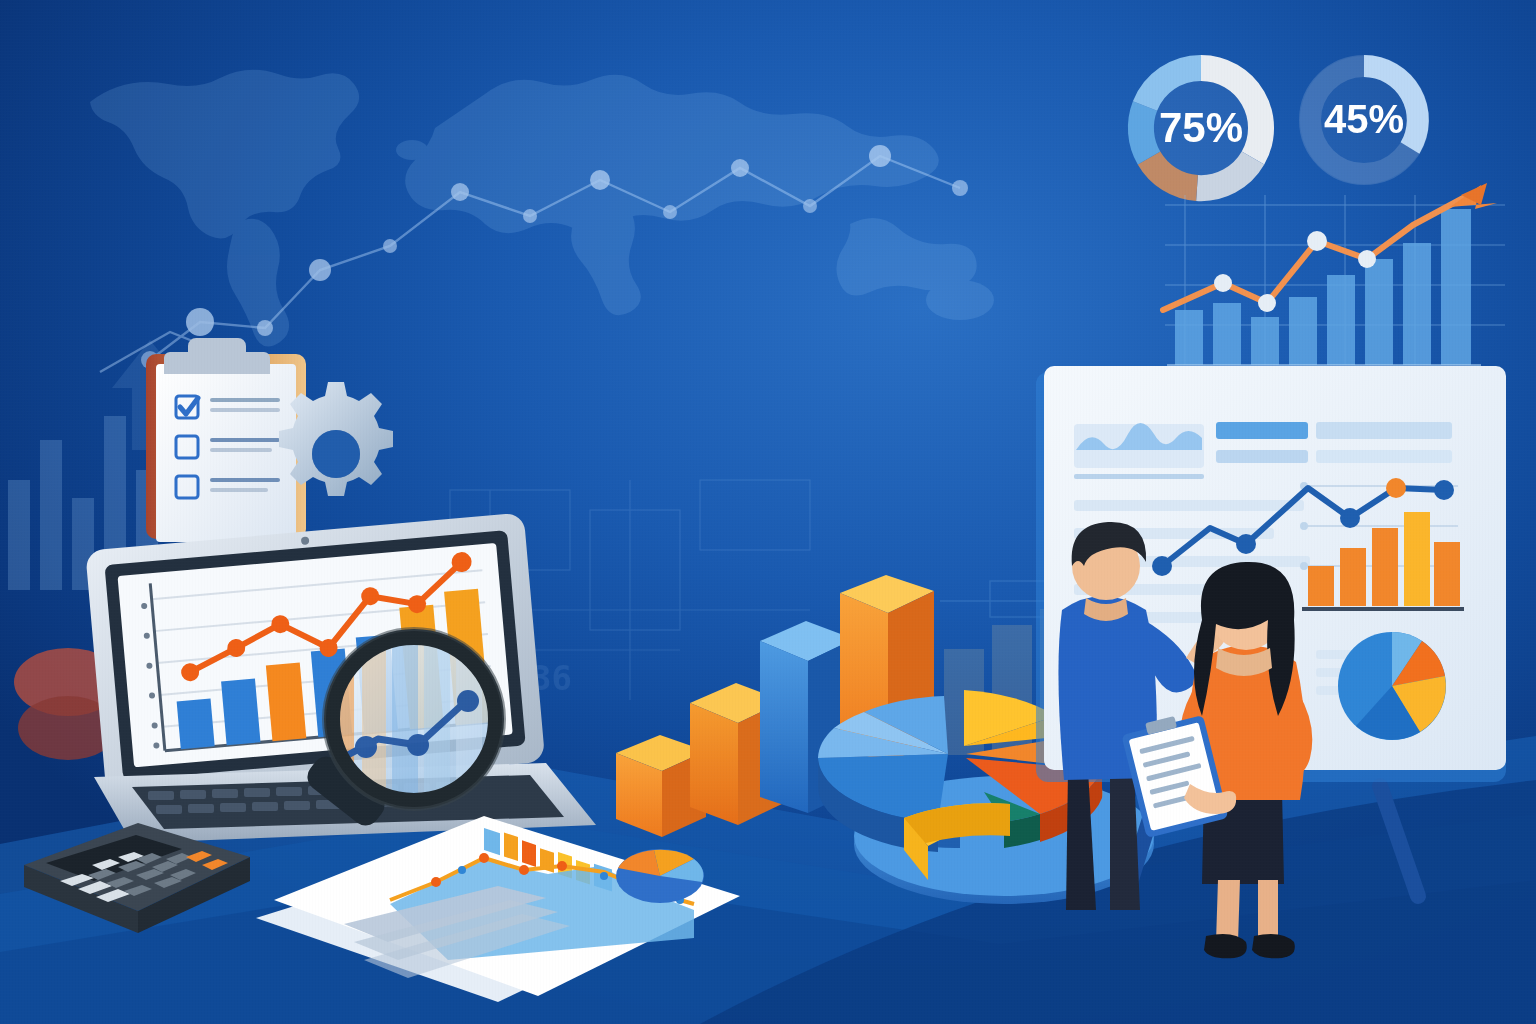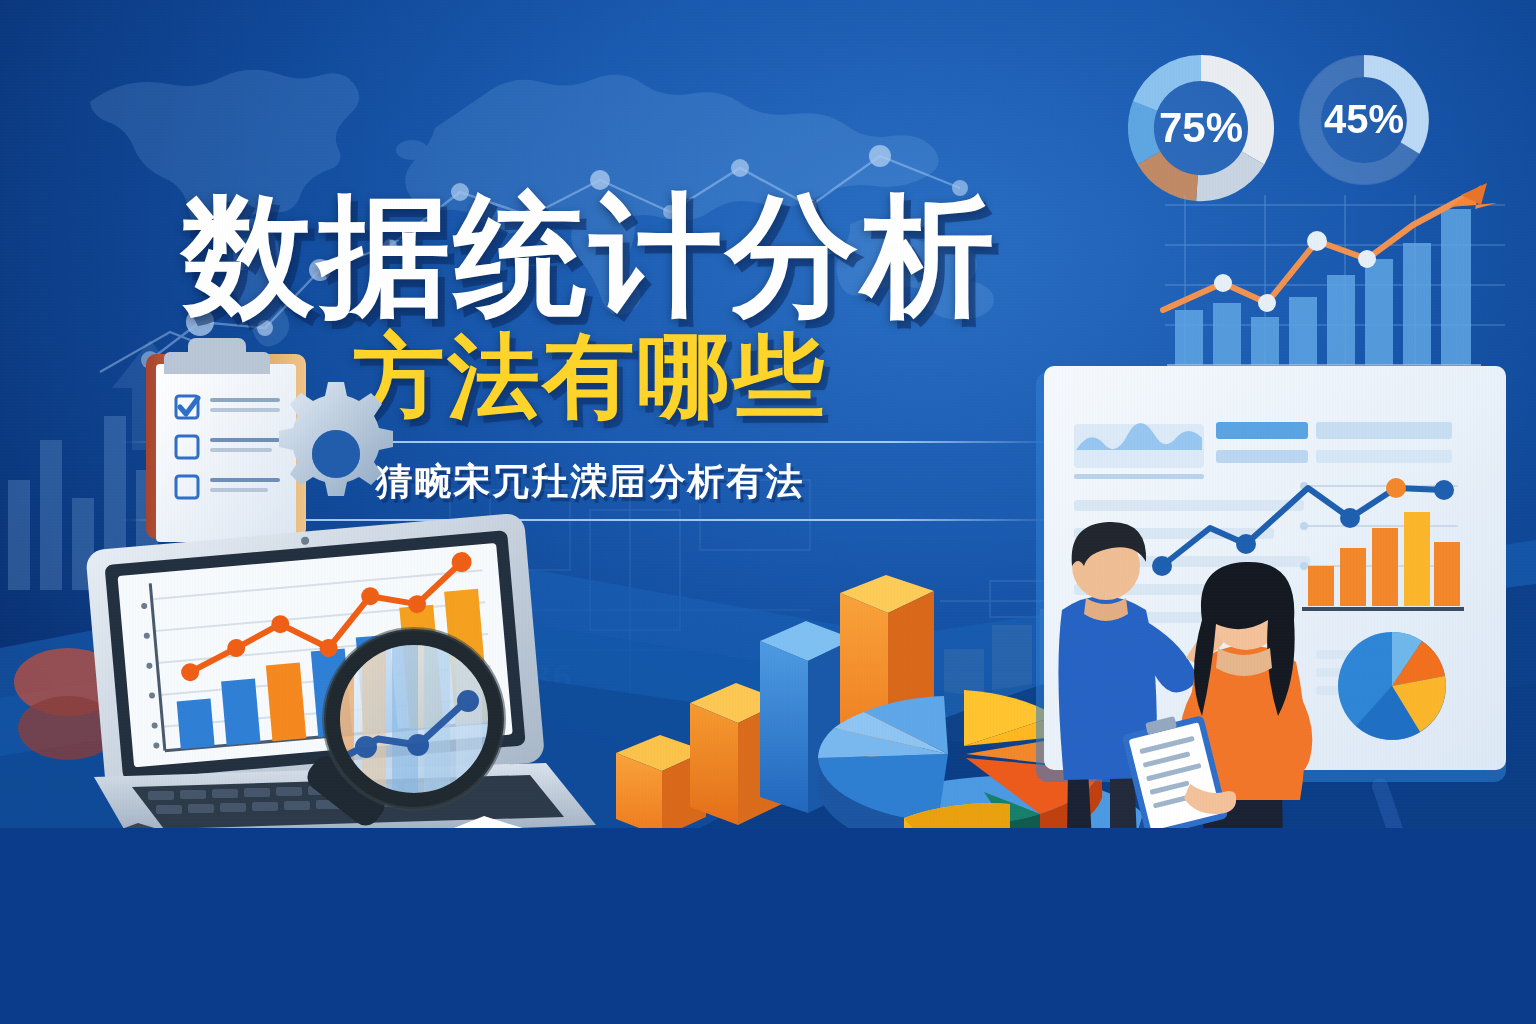--- a/index.html
+++ b/index.html
@@ -7,7 +7,7 @@
   body { font-family:"Liberation Sans","DejaVu Sans",sans-serif; }
 
   #poster {
-    position:relative; width:1536px; height:828px; overflow:hidden;
+    position:relative; width:1536px; height:1024px; overflow:hidden;
     background:
       radial-gradient(ellipse 1100px 760px at 60% 30%, #2a6fc4 0%, #1a5ab0 38%, #114a9b 62%, #0c3b84 85%, #093172 100%);
   }

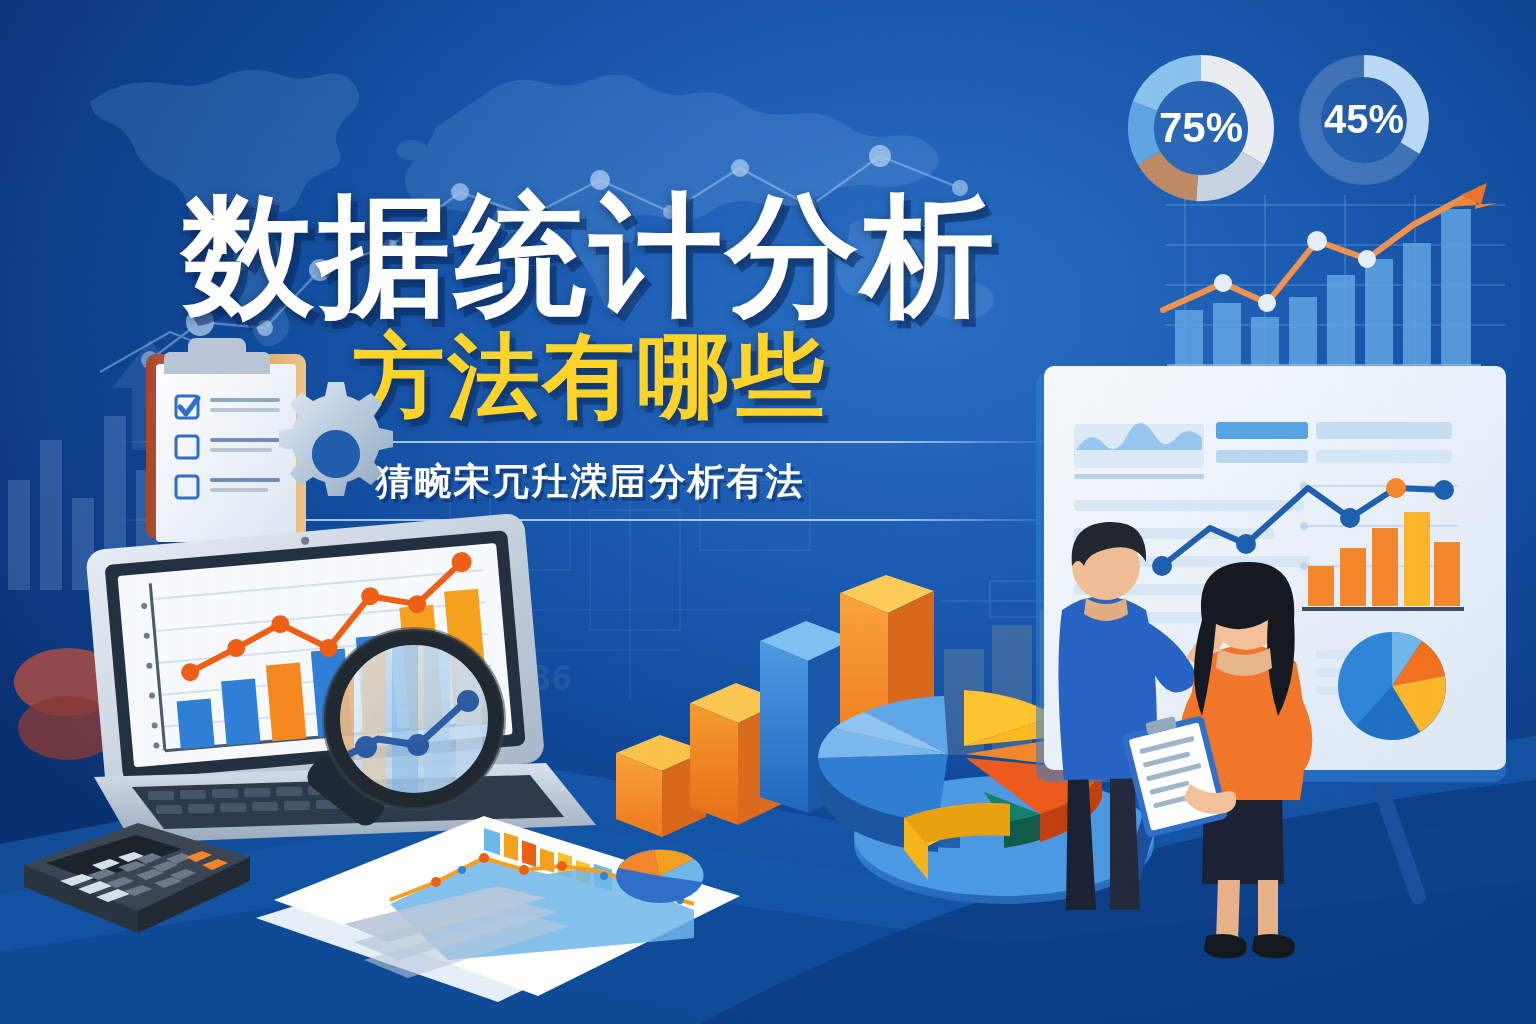--- a/index.html
+++ b/index.html
@@ -204,15 +204,6 @@
     </svg>
   </div>
 
-  <div class="lyr" id="headline">
-    <div id="title1">数据统计分析</div>
-    <div id="title2">方法有哪些</div>
-    <div id="capwrap">
-      <div class="rule top"></div>
-      <div id="caption">猜畹宋冗圱溁屇分析有法</div>
-      <div class="rule bot"></div>
-    </div>
-  </div>
 
   <div class="lyr" id="decogrid">
     <svg viewBox="0 0 400 260">

